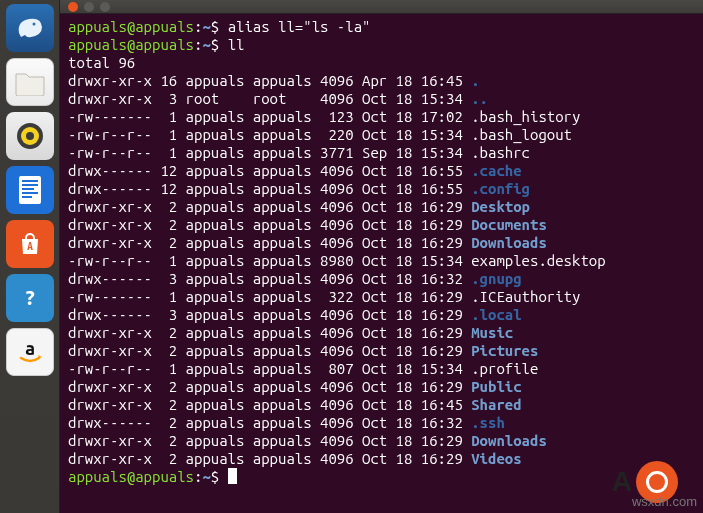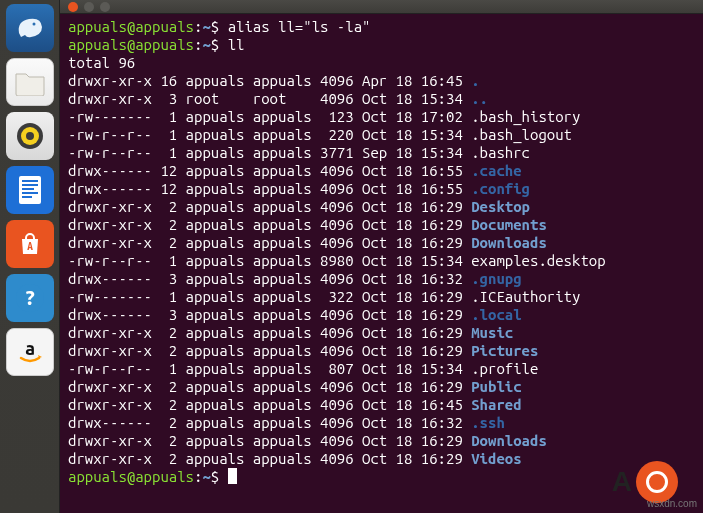--- a/index.html
+++ b/index.html
@@ -56,7 +56,7 @@
   }
   .watermark {
     position:absolute; right:6px; bottom:4px;
-    font-size:10px; color:#777; font-family:sans-serif;
+    font-size:13px; color:#777; font-family:sans-serif;
   }
   .brand {
     position:absolute; right:25px; bottom:10px;

